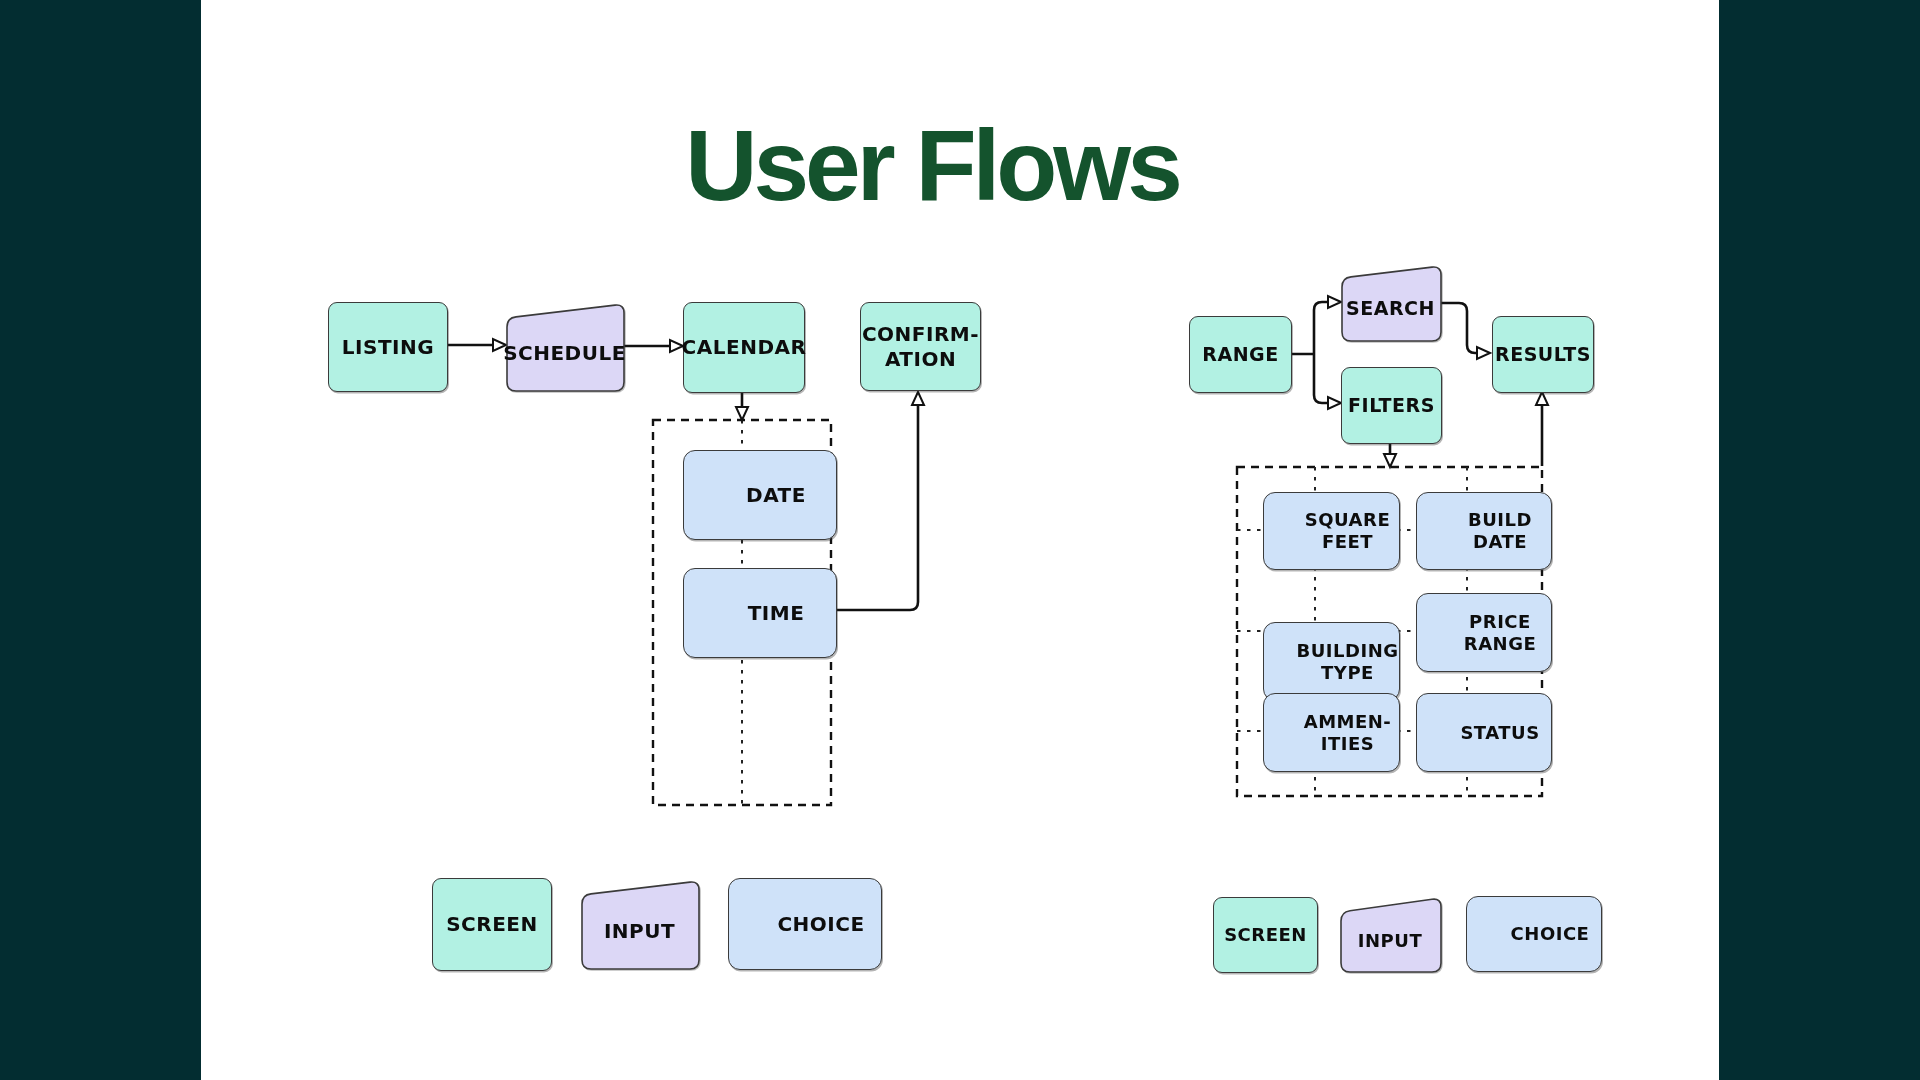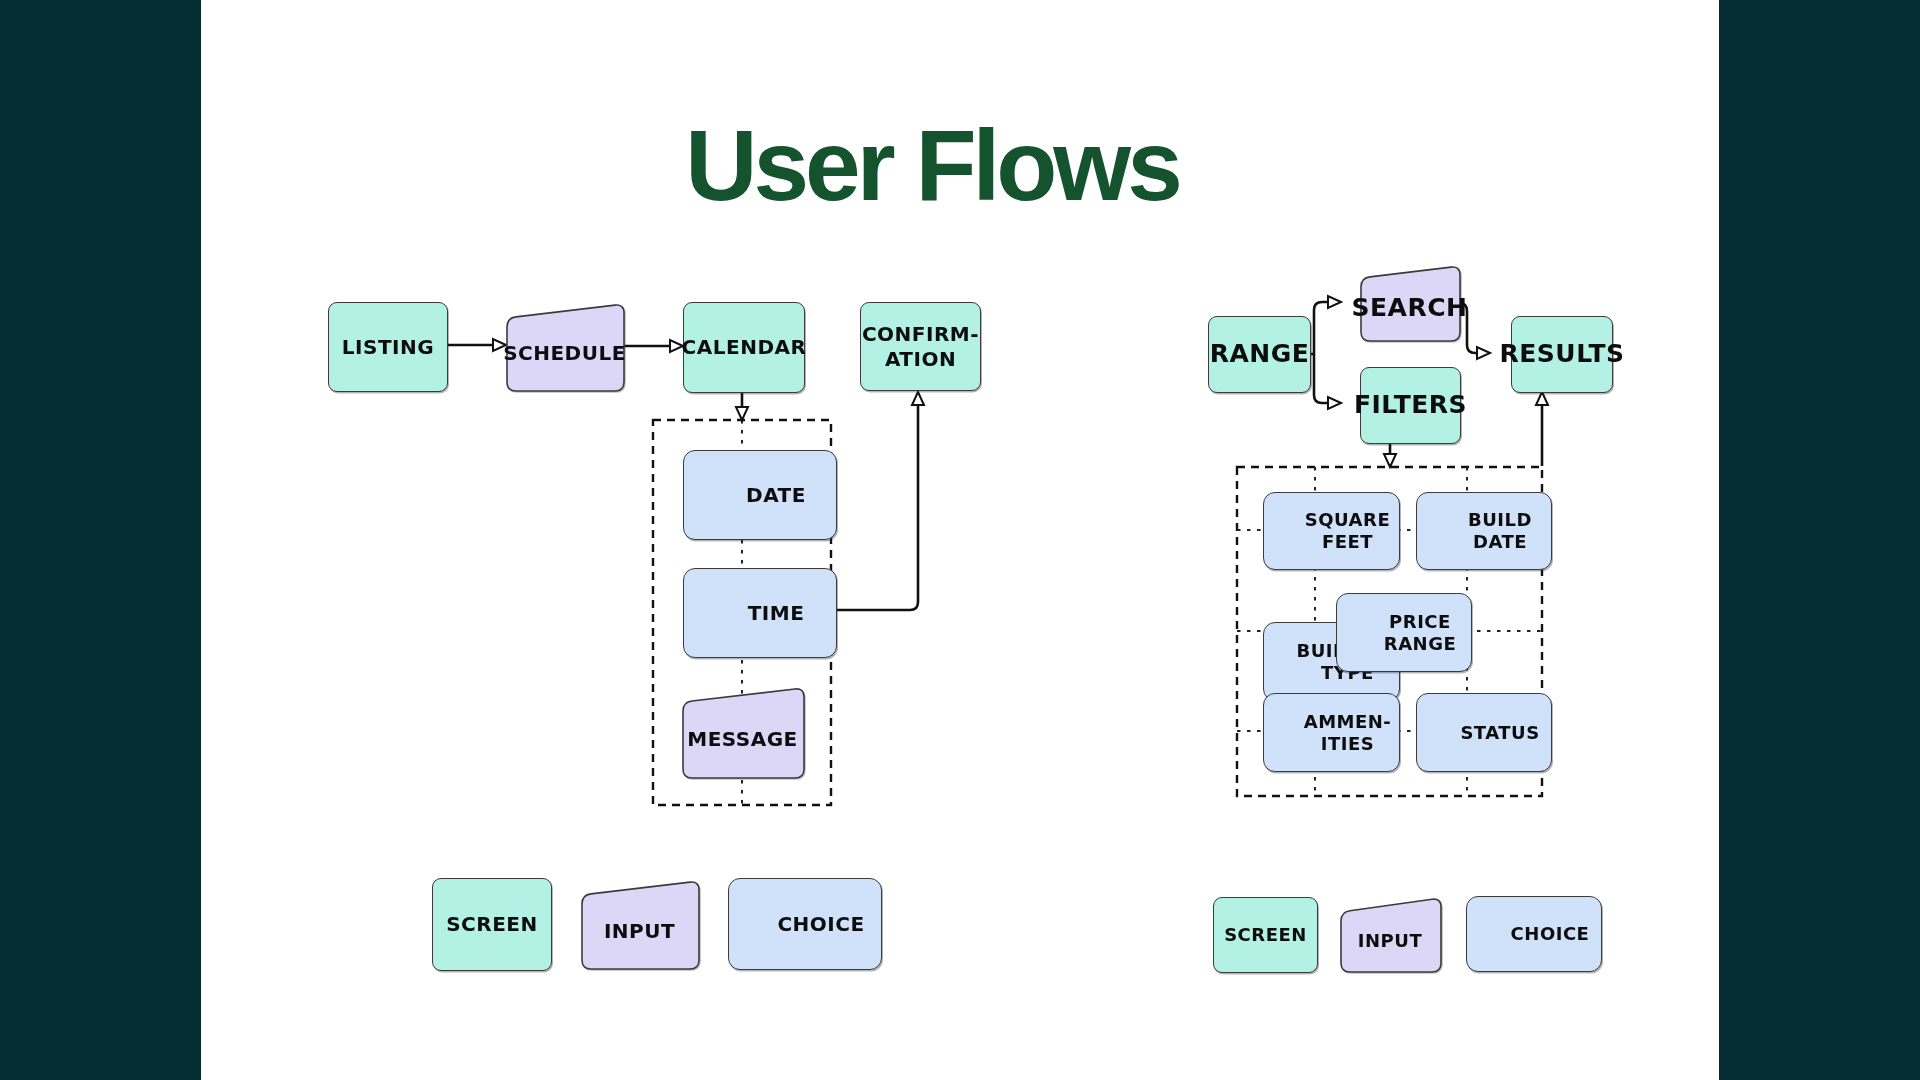--- a/index.html
+++ b/index.html
@@ -23,7 +23,7 @@
   .inputshape svg{position:absolute;left:0;top:0;filter:drop-shadow(1px 1px 0 rgba(40,40,40,.3));}
   .inputshape span{position:relative;z-index:1;}
   .sz20{font-size:20px;}
-  .sz19{font-size:25px;margin-left:19px;}
+  .sz19{font-size:19px;}
   .sz18{font-size:18px;}
 </style>
 </head>

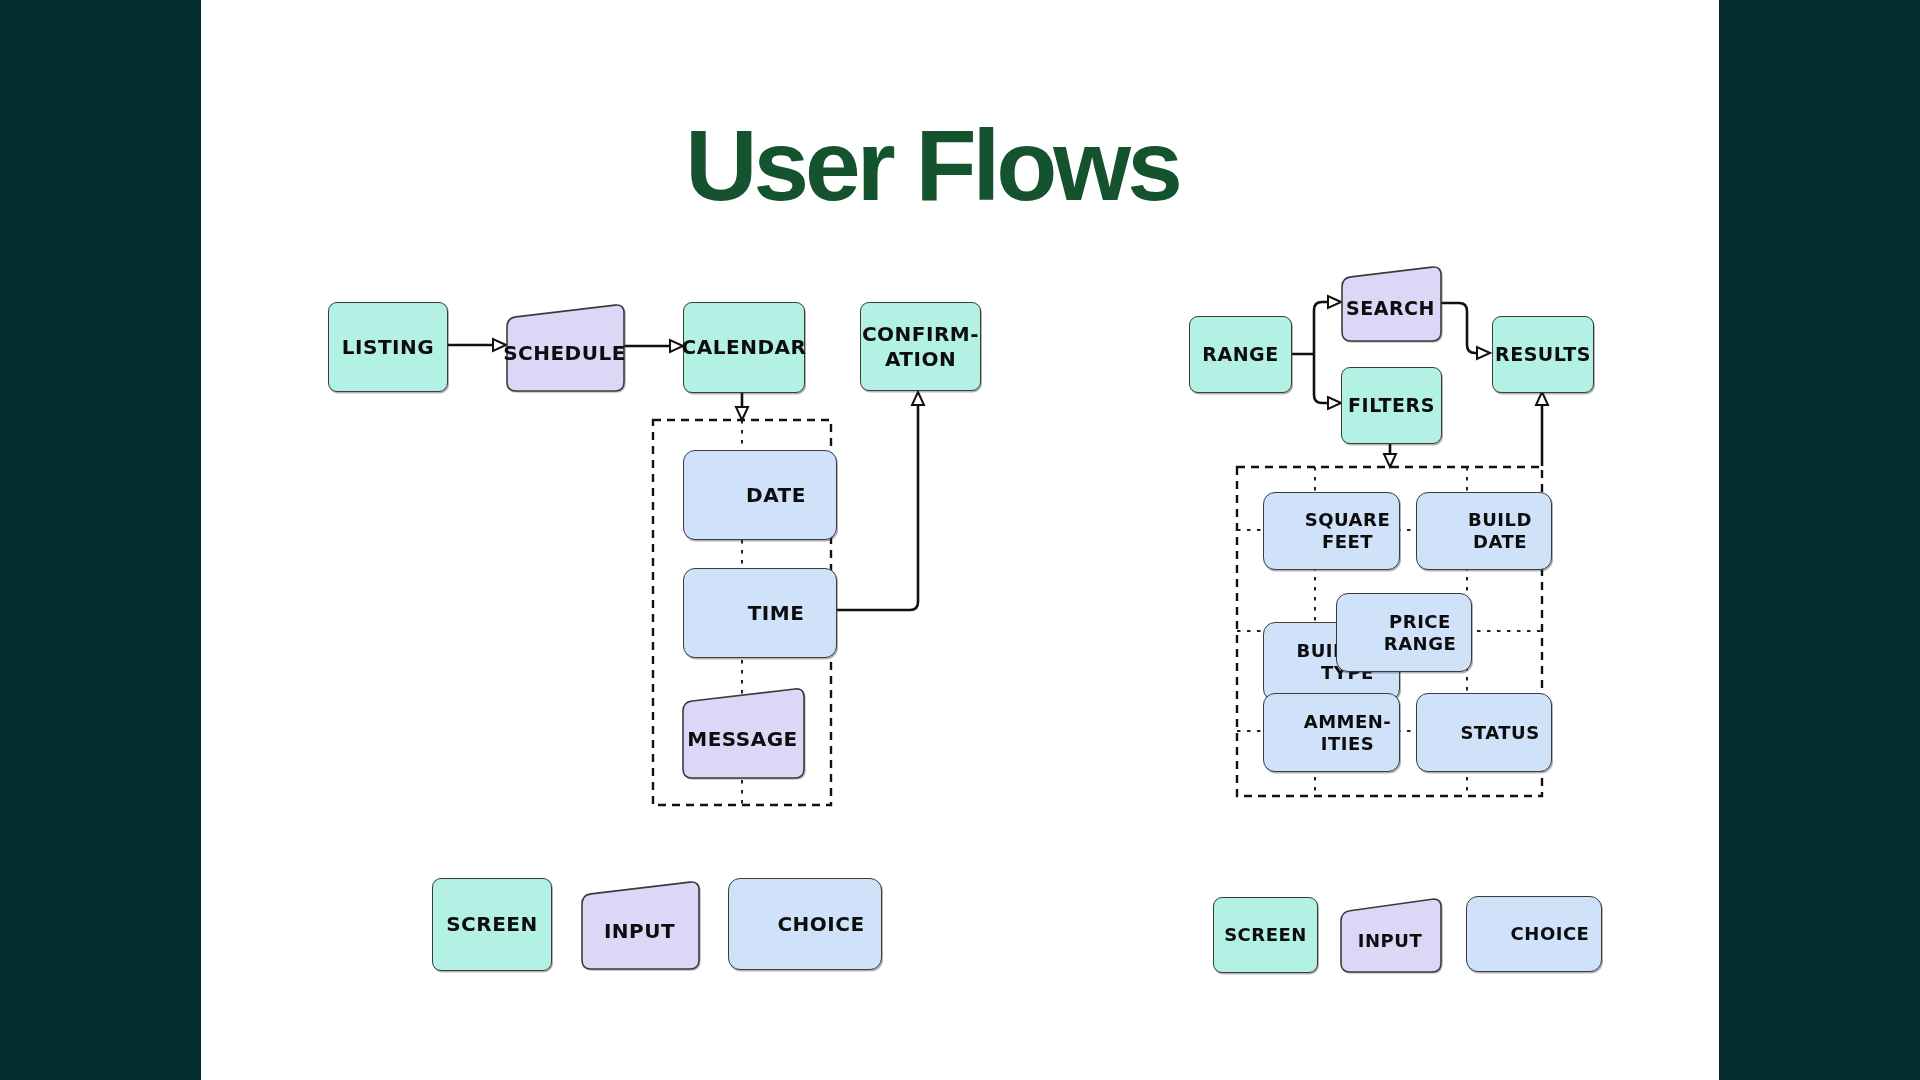--- a/index.html
+++ b/index.html
@@ -122,7 +122,7 @@
     <span>BUILDING
 TYPE</span></div>
 
-  <div class="node choice sz18" style="left:1336px;top:593px;width:102px;height:77px">
+  <div class="node choice sz18" style="left:1416px;top:593px;width:102px;height:77px">
     <span>PRICE
 RANGE</span></div>
 

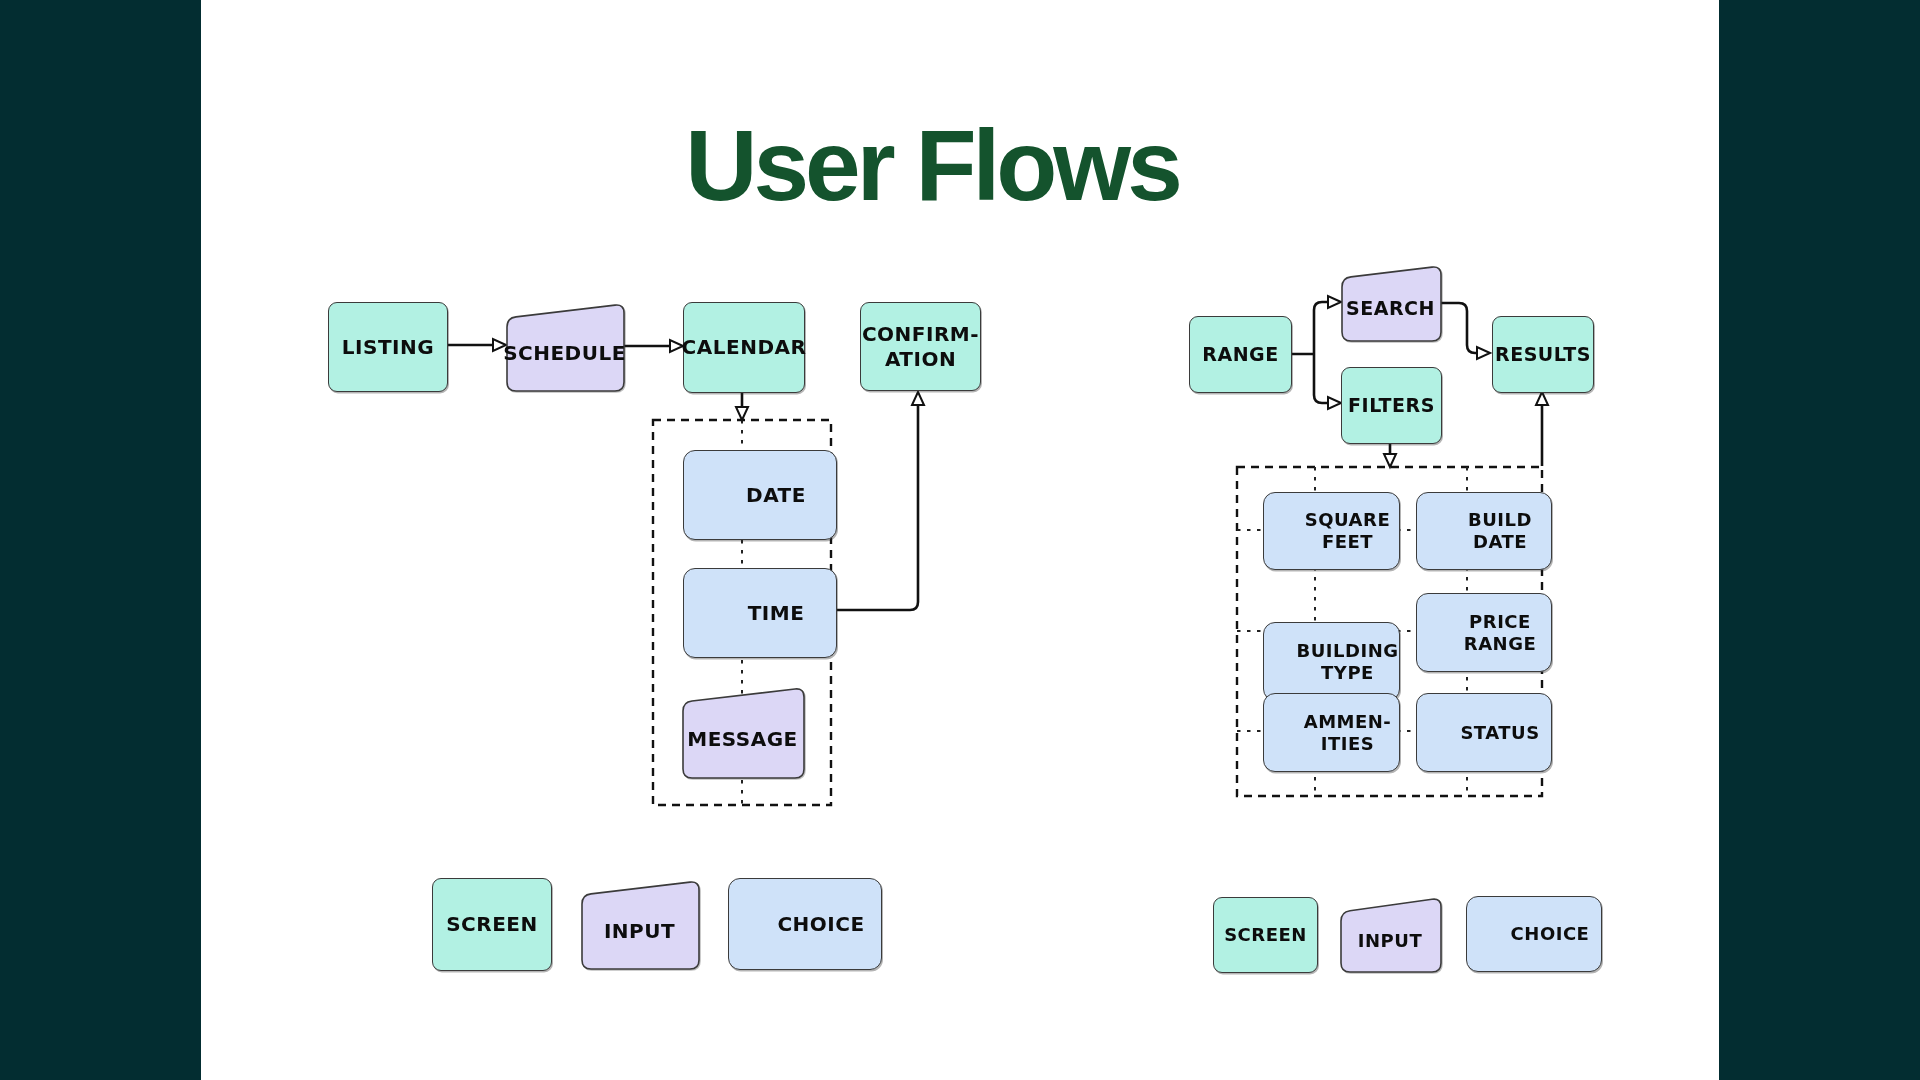--- a/index.html
+++ b/index.html
@@ -89,11 +89,6 @@
   <div class="node choice sz20" style="left:683px;top:568px;width:120px;height:88px">
     <span>TIME</span></div>
 
-  <div class="node inputshape sz20" style="left:682px;top:687px;width:121px;height:90px;padding-top:14px;box-sizing:border-box">
-    <svg width="123" height="92" viewBox="-1 -1 123 92">
-      <path d="M9 13 L112 1 Q121 0 121 9 L121 81 Q121 90 112 90 L9 90 Q0 90 0 81 L0 23 Q0 14 9 13 Z" fill="#dcd7f6" stroke="#3b3b3b" stroke-width="1.6"></path>
-      </svg>
-    <span>MESSAGE</span></div>
 
   <div class="node screen sz19" style="left:1189px;top:316px;width:101px;height:75px">
     <span>RANGE</span></div>

